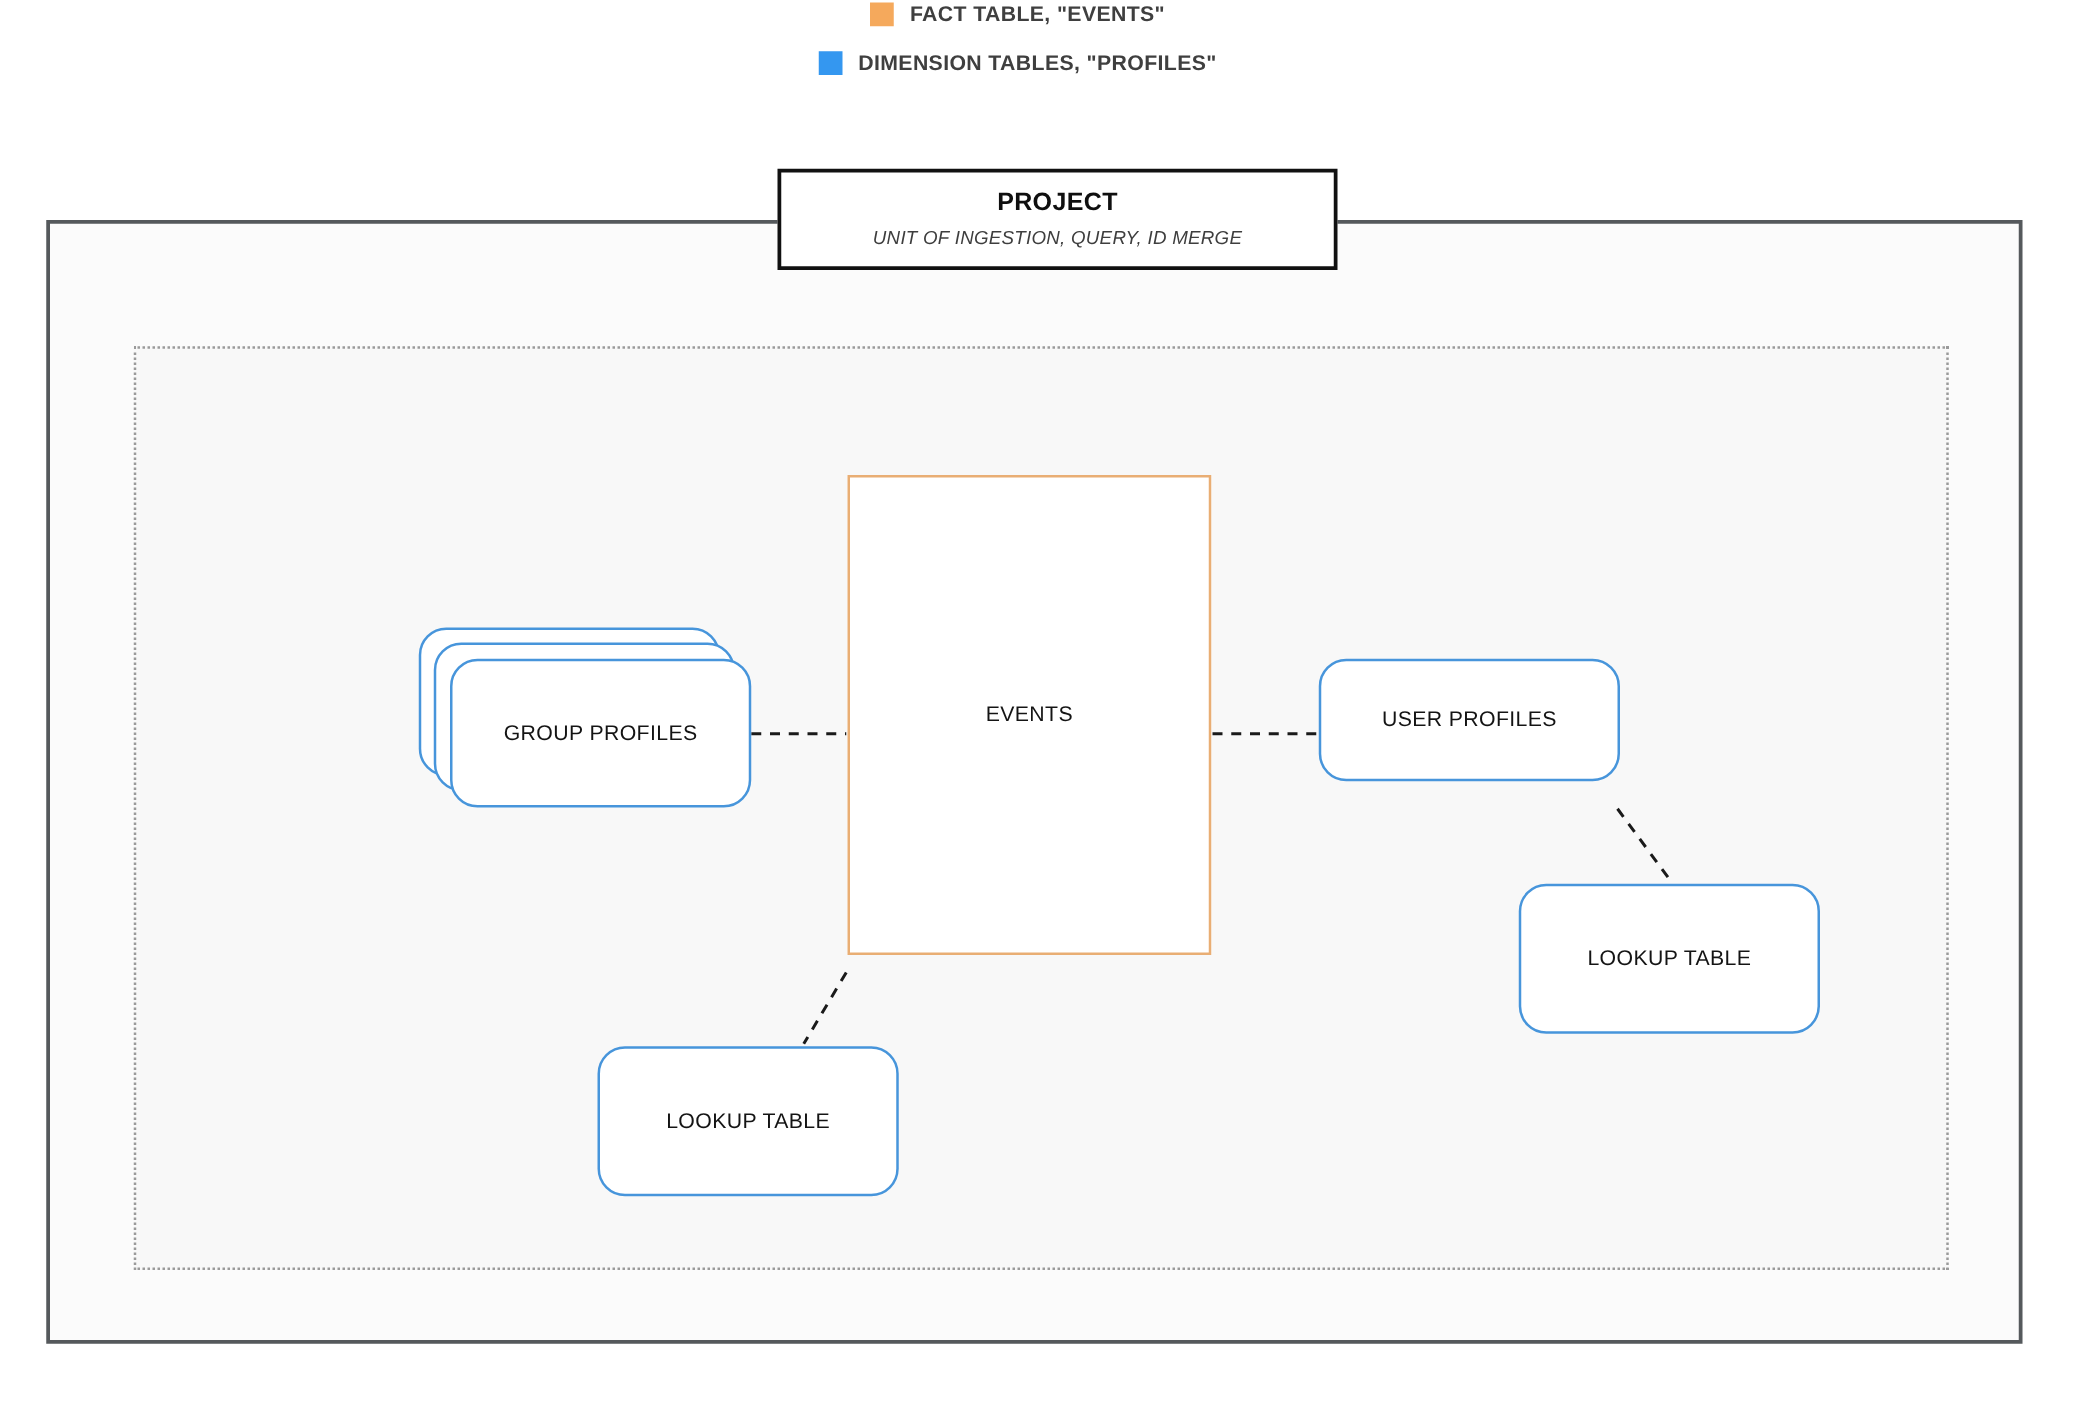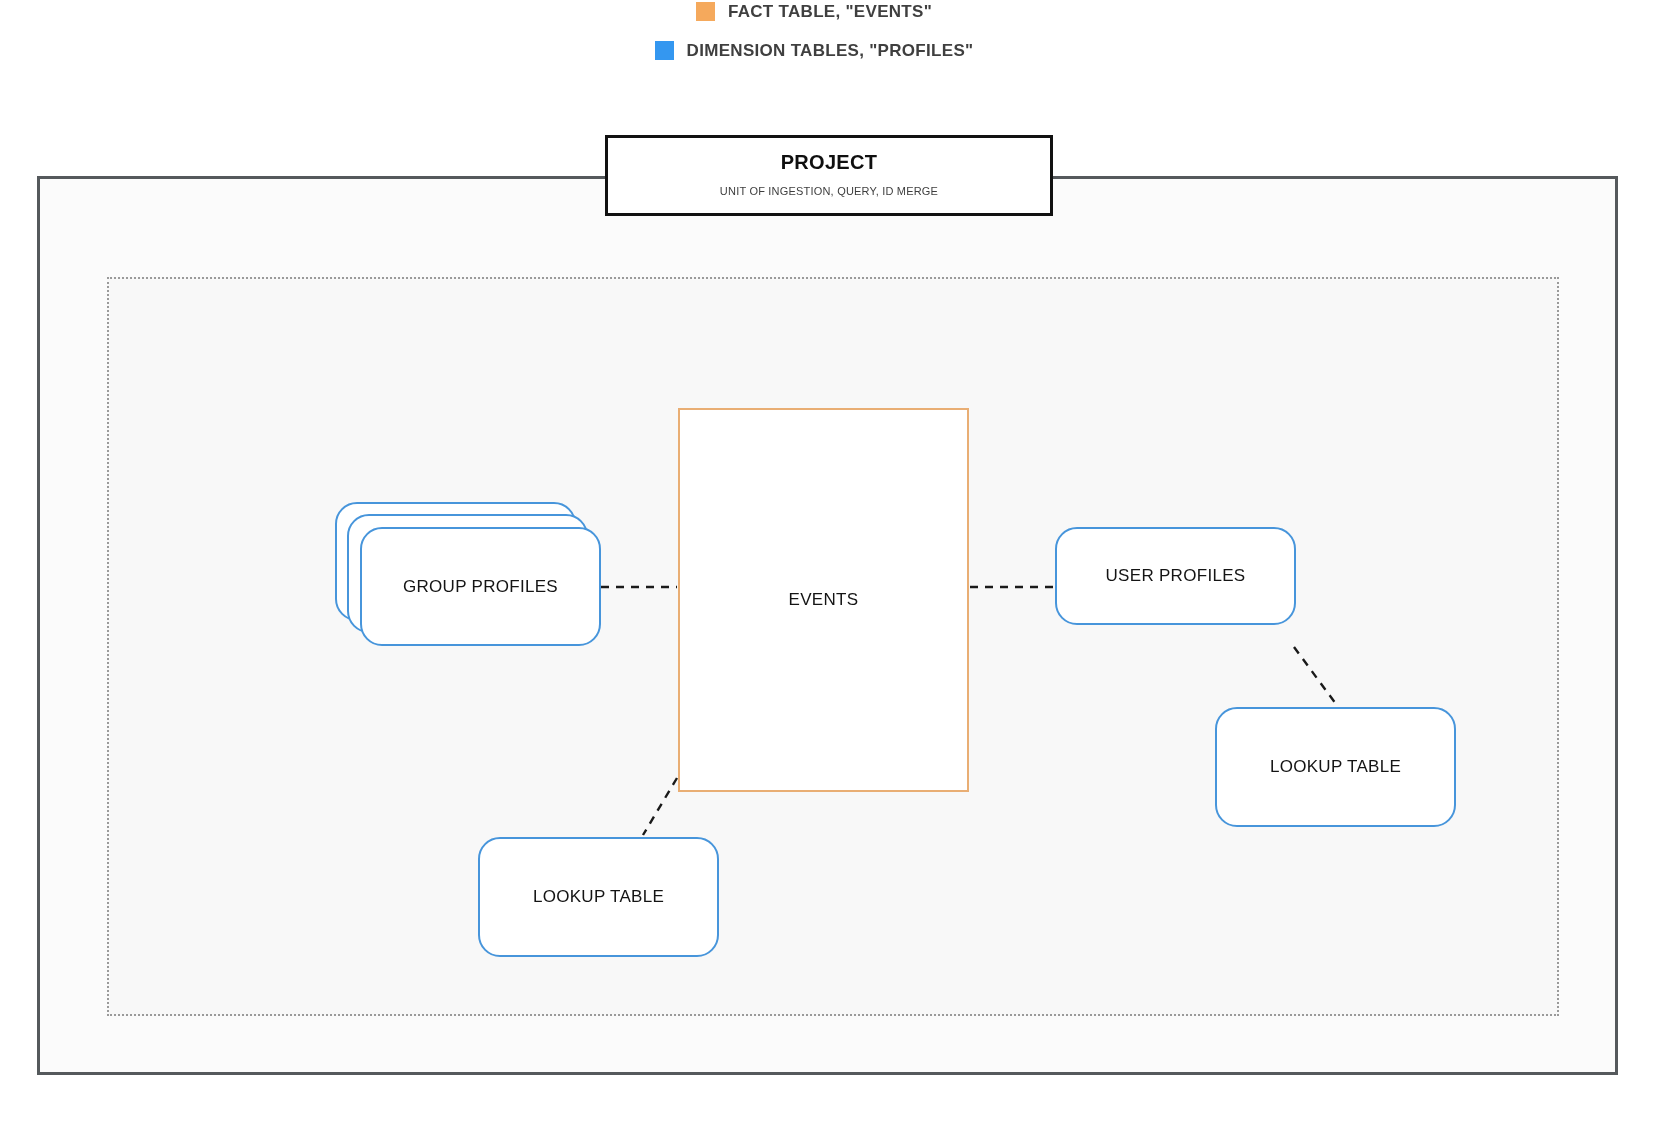--- a/index.html
+++ b/index.html
@@ -38,7 +38,7 @@
   .header-box {
     position: absolute; display: flex; flex-direction: column;
     justify-content: center; row-gap: 7px;
-    background: #ffffff; z-index: 3; text-align: center;
+    background: #ffffff; z-index: 3; text-align: center; margin-left: 17px;
   }
   .project-box {
     left: 605px; top: 135px; width: 448px; height: 81px;

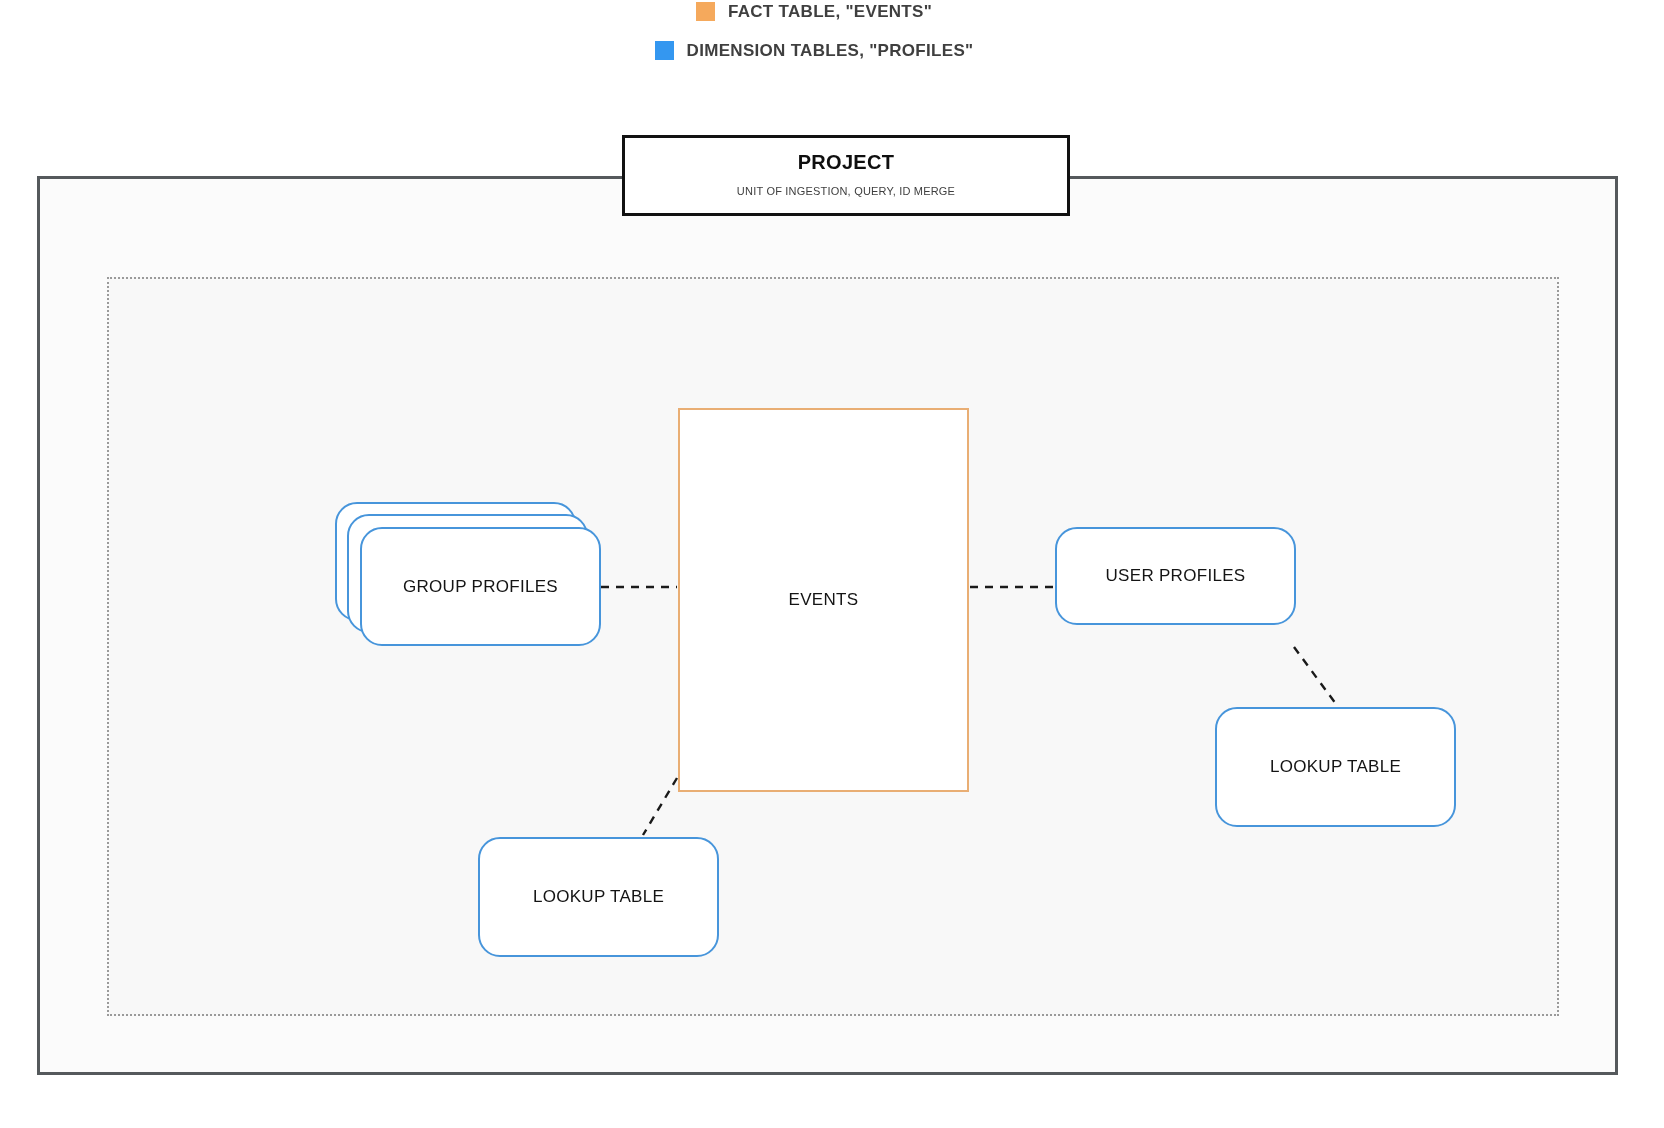--- a/index.html
+++ b/index.html
@@ -49,7 +49,7 @@
     border: 2px solid #c9c9c9;
   }
   .header-title { font-size: 20px; font-weight: bold; letter-spacing: 0.3px; line-height: 24px; }
-  .header-sub   { font-size: 11px; line-height: 20px; letter-spacing: 0.2px; }
+  .header-sub   { font-size: 15px; line-height: 20px; letter-spacing: 0.2px; font-style: italic; }
   .project-box .header-title { color: #0f0f0f; }
   .project-box .header-sub   { color: #3e3e3e; }
   .dataview-box .header-title { color: #8f8f8f; }

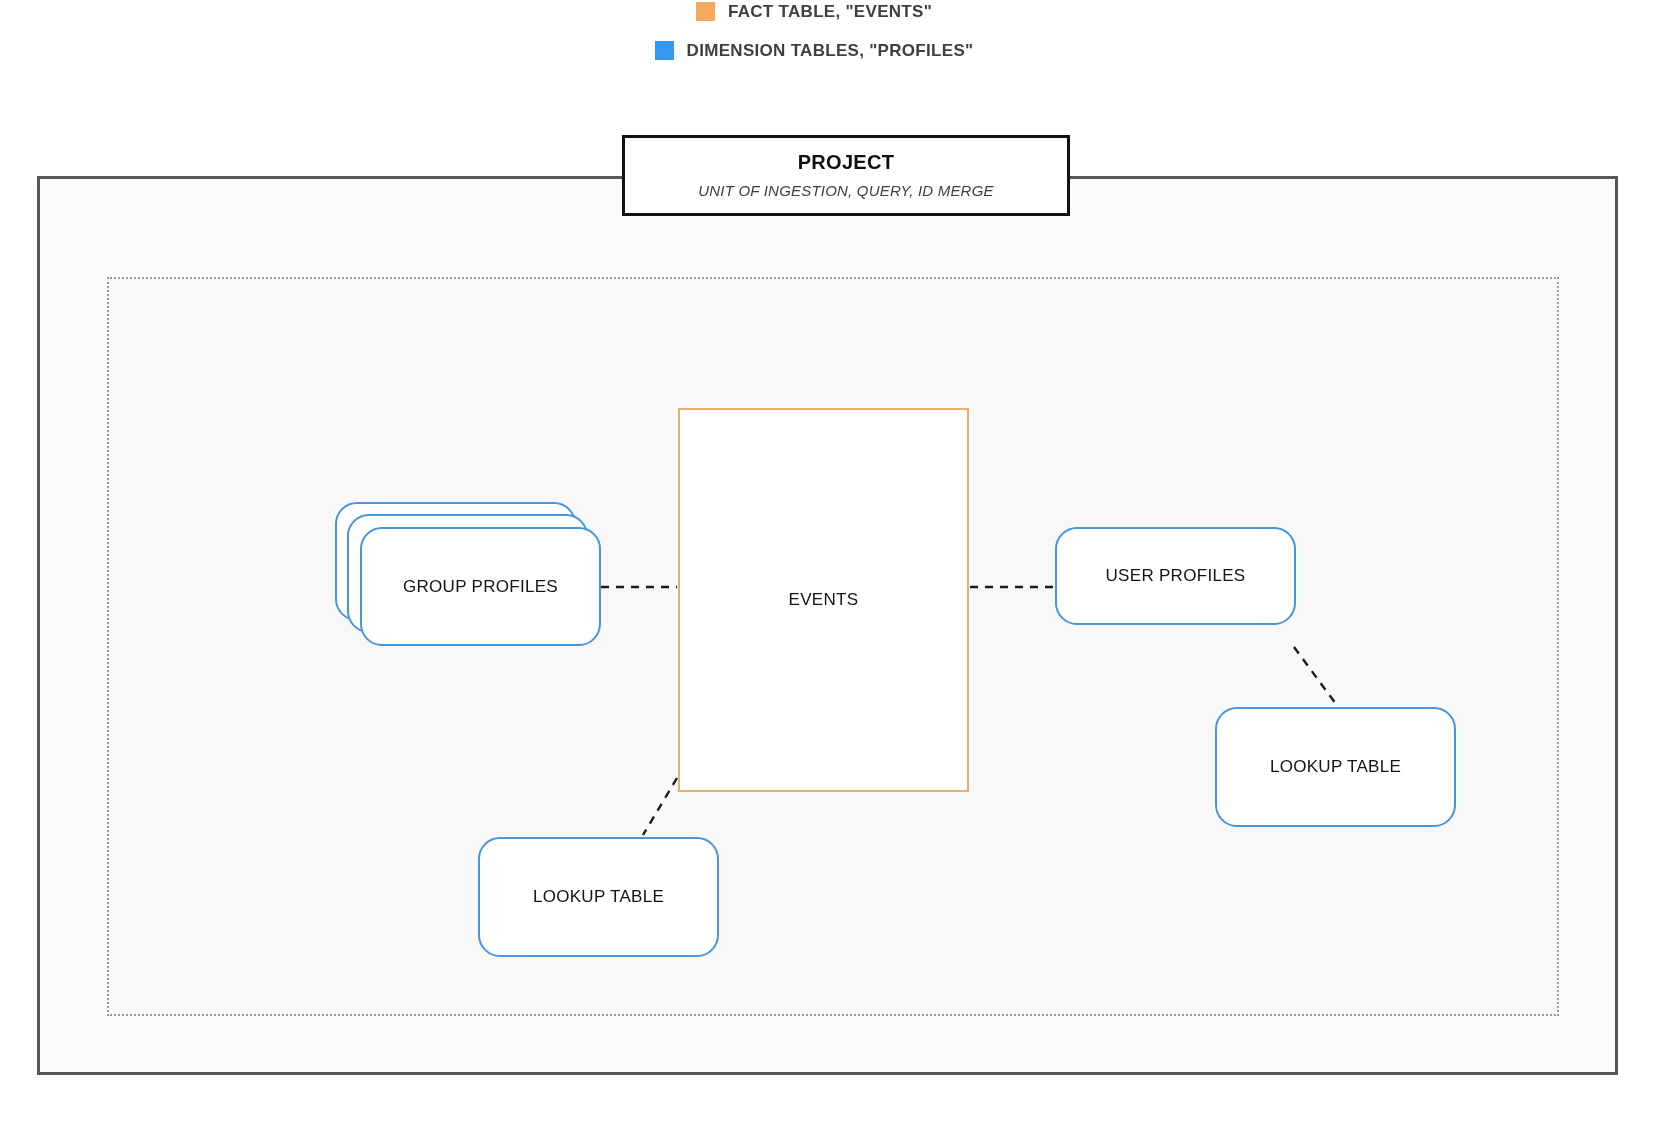--- a/index.html
+++ b/index.html
@@ -71,7 +71,7 @@
     white-space: nowrap;
   }
   .node-fact {
-    left: 678px; top: 408px; width: 291px; height: 384px;
+    left: 678px; top: 380px; width: 291px; height: 384px;
     border: 2px solid #e9ae74;
   }
   .node-dim { border: 2px solid #4795db; border-radius: 22px; }

